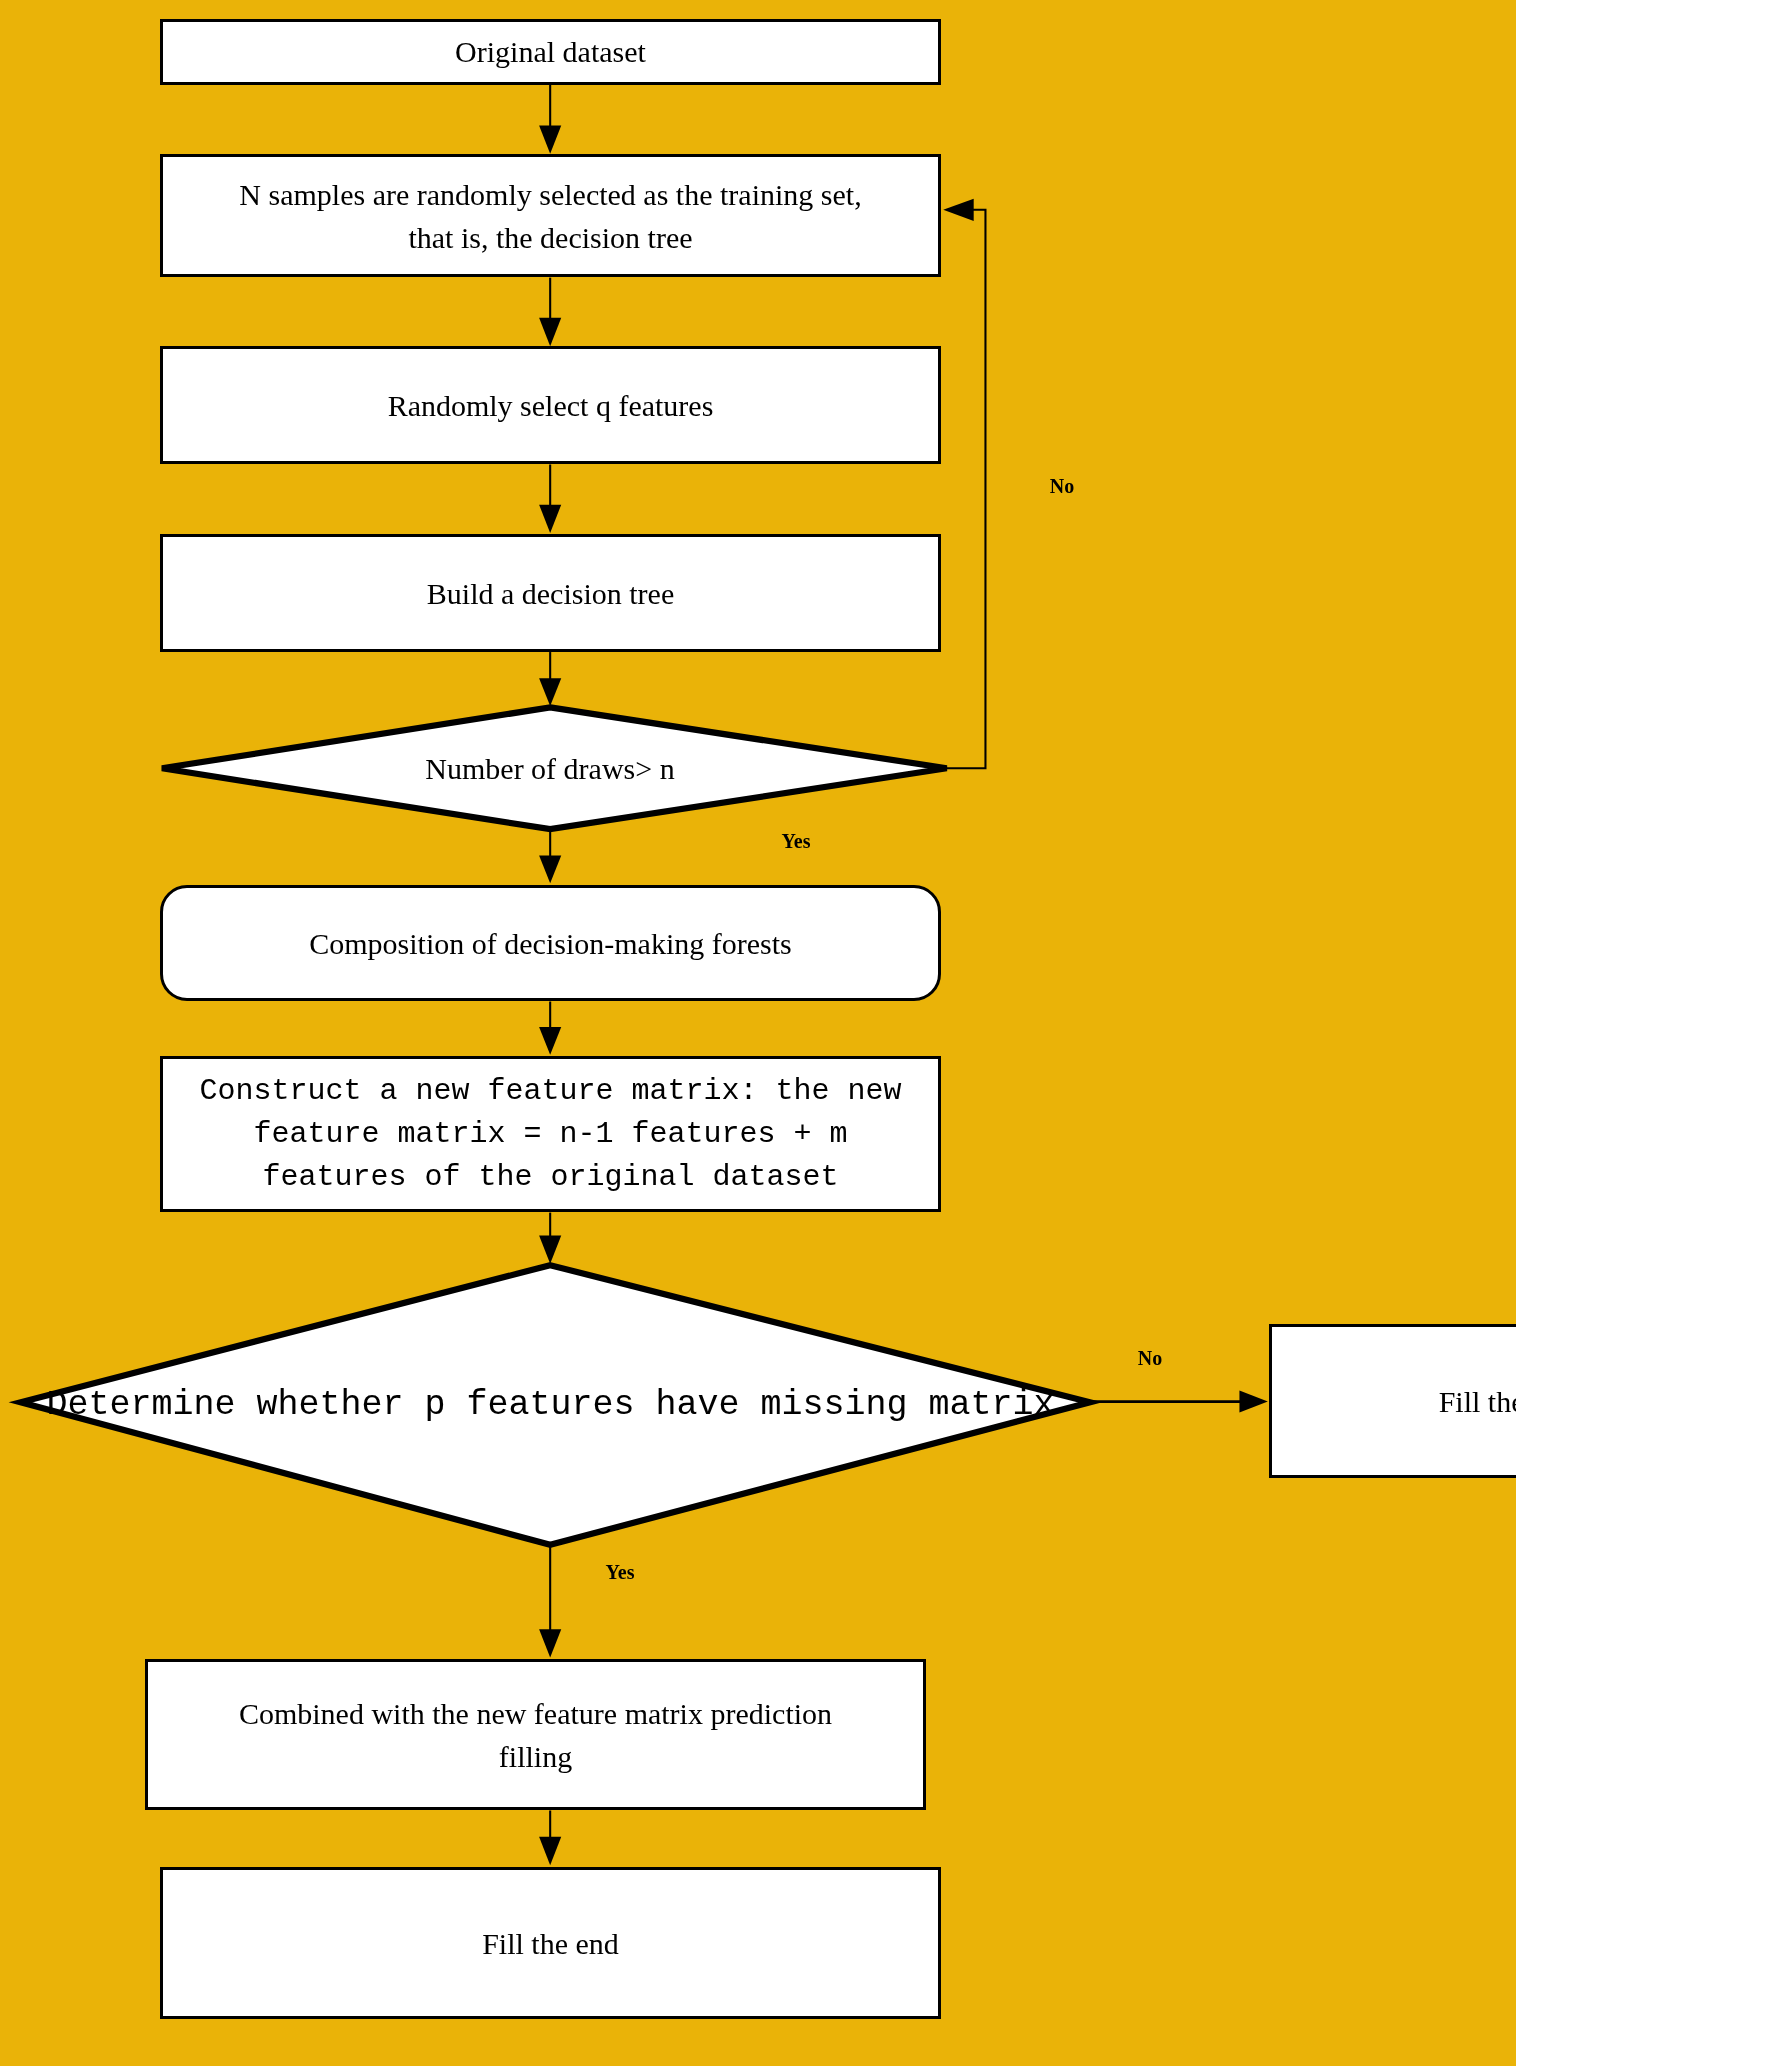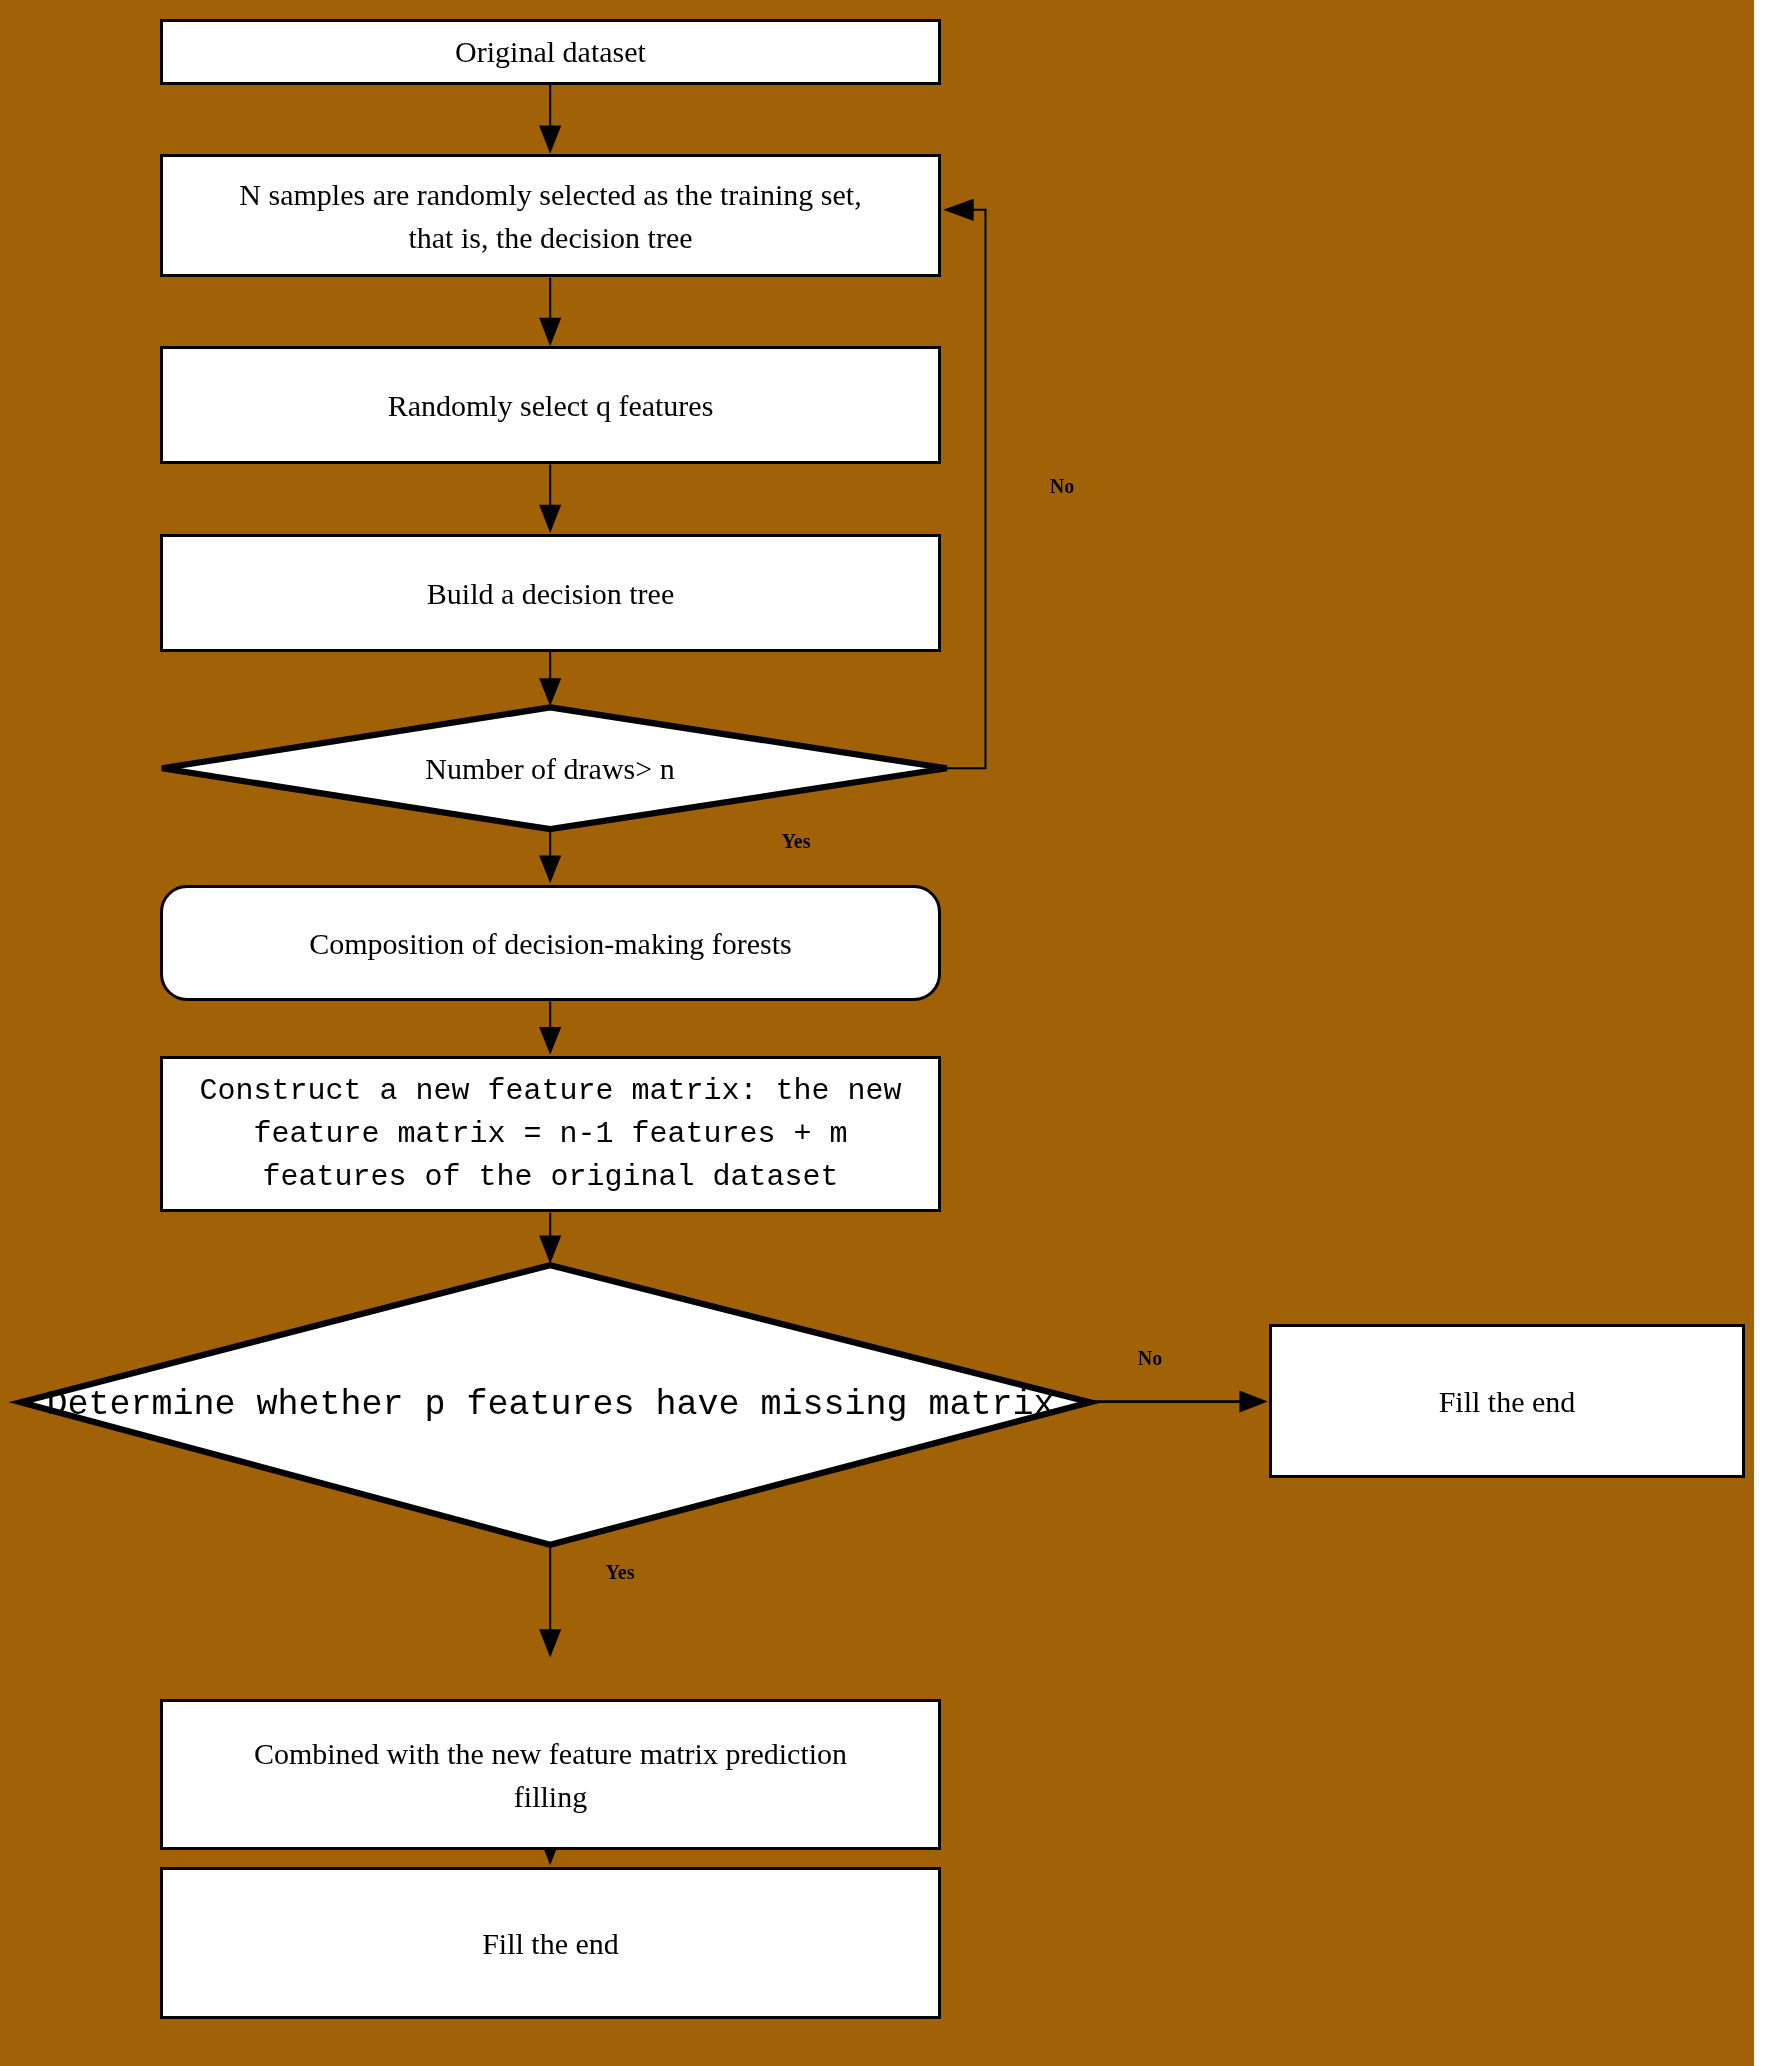--- a/index.html
+++ b/index.html
@@ -9,9 +9,9 @@
   }
   .canvas {
     position: relative;
-    width: 1754px;
+    width: 1516px;
     height: 2066px;
-    background: #a16207;
+    background: #eab308;
     font-family: "Liberation Serif", "DejaVu Serif", serif;
     color: #000000;
     overflow: hidden;

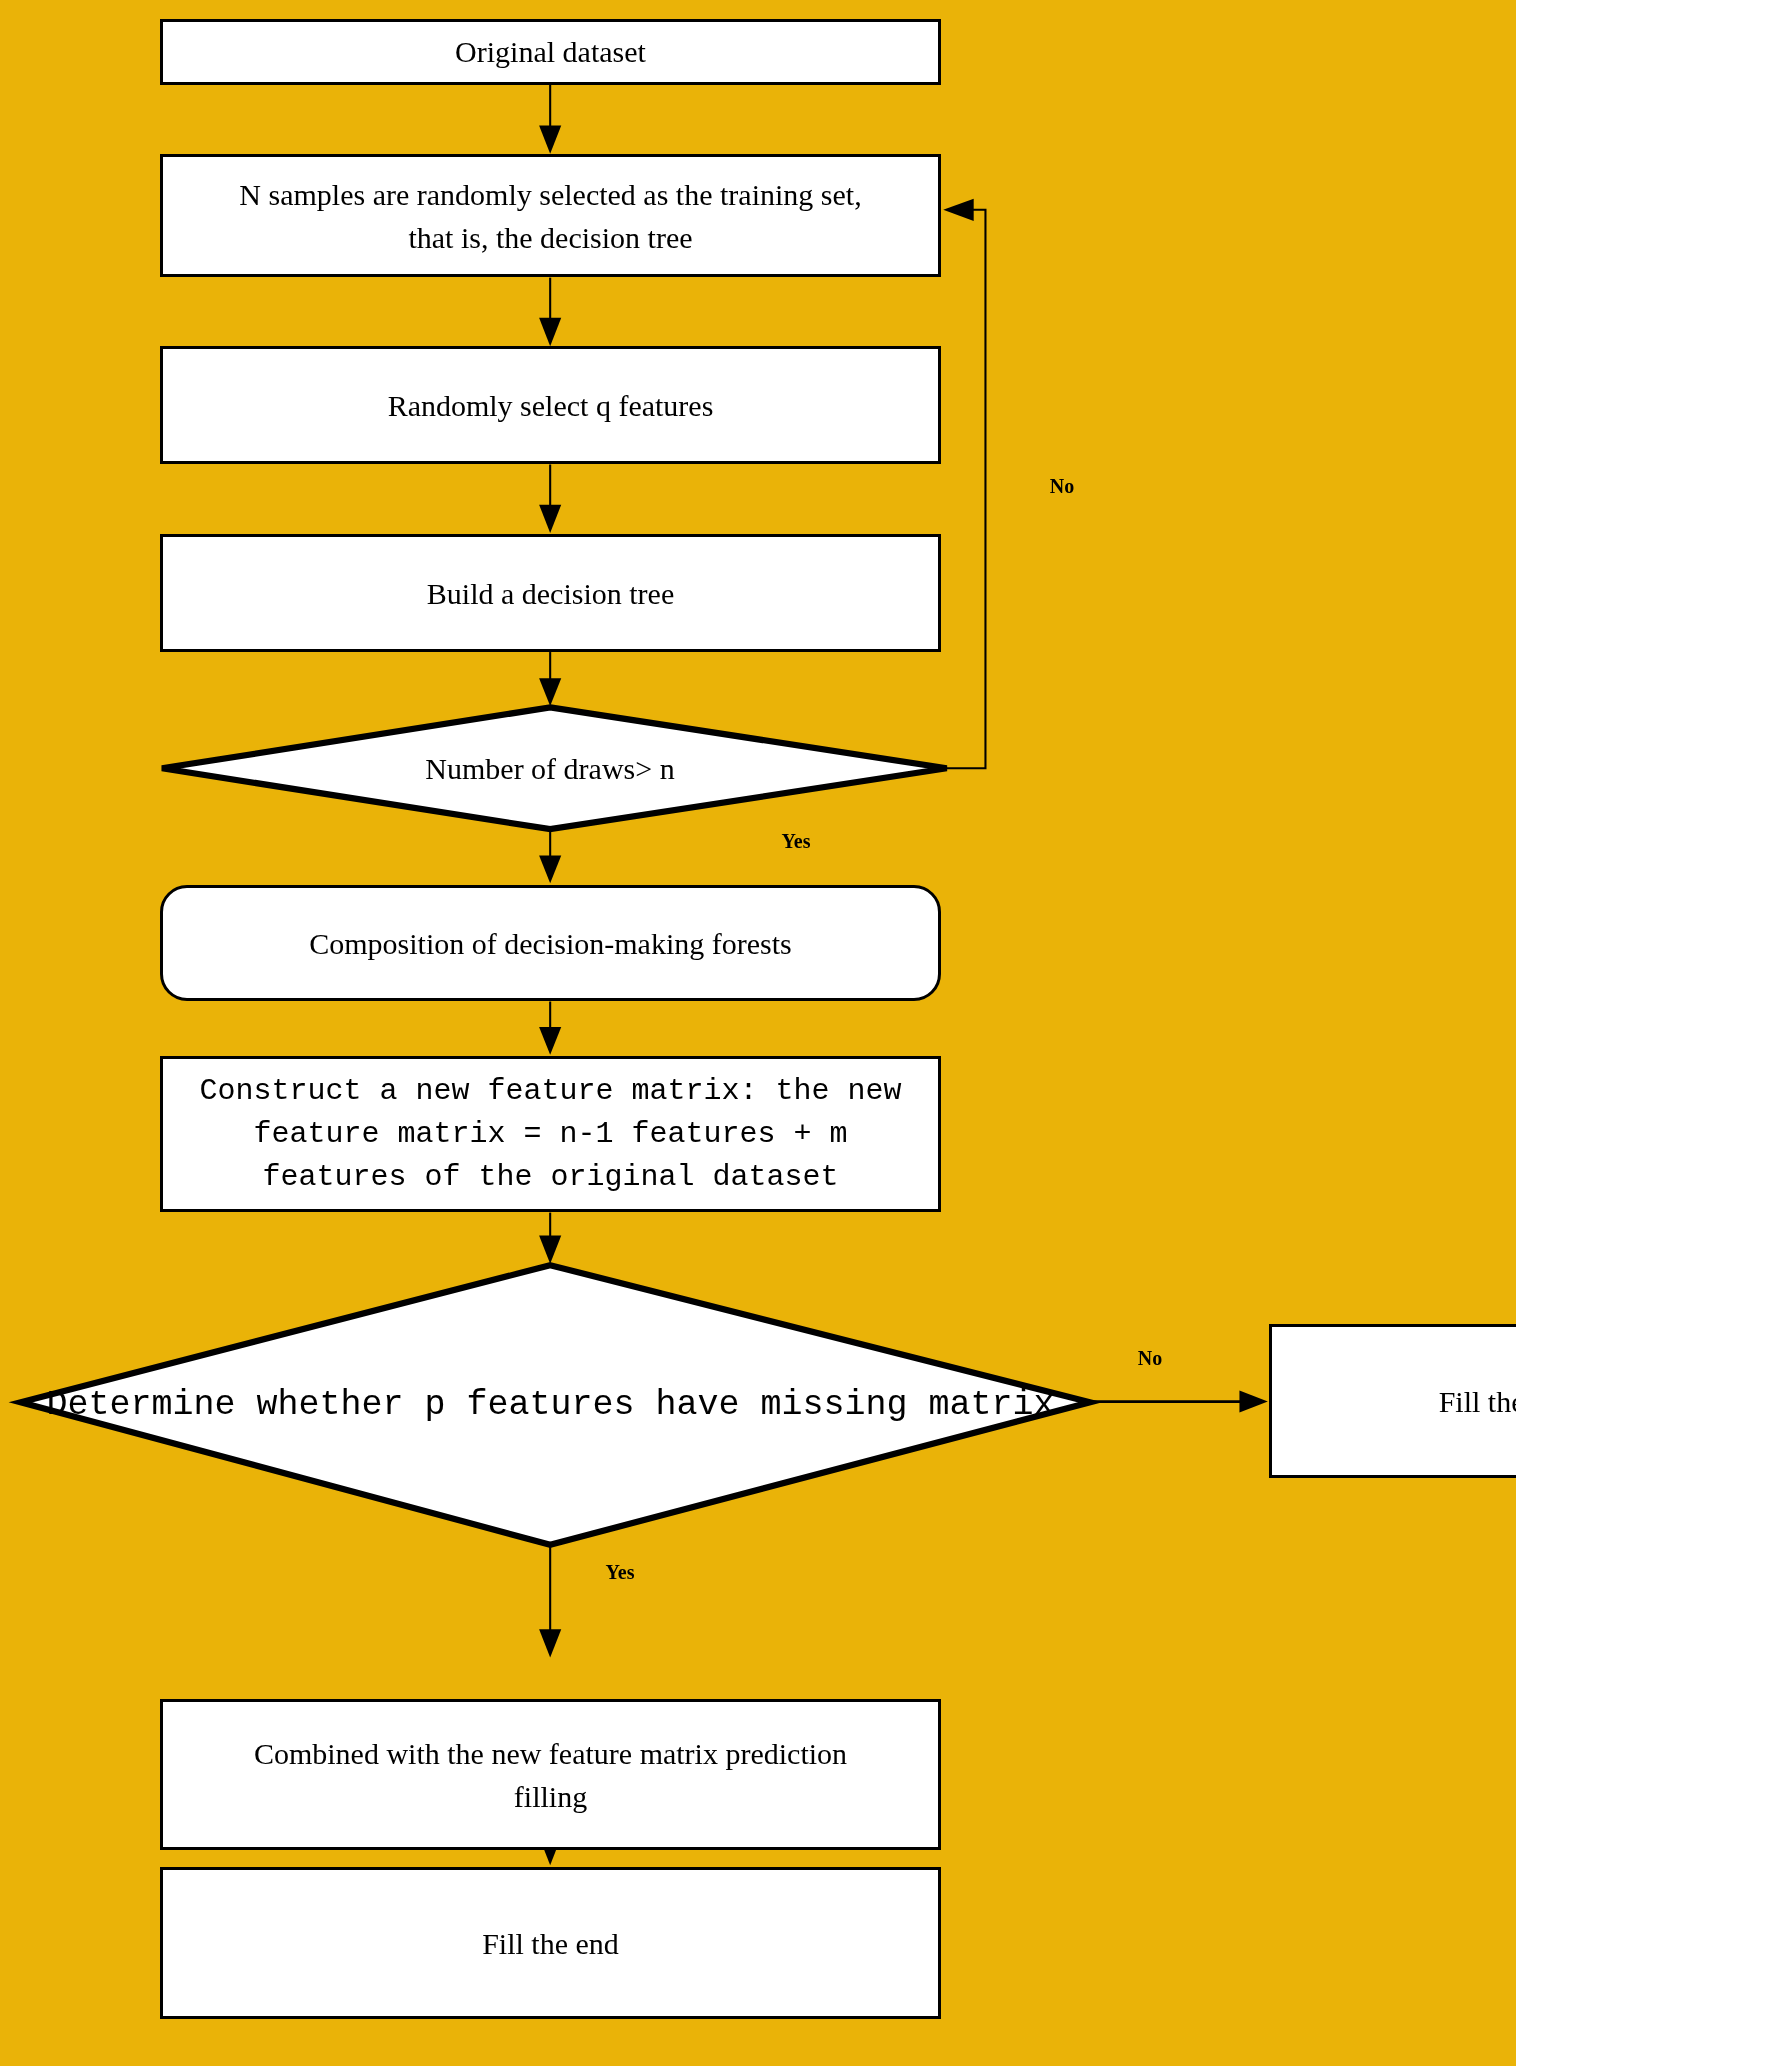--- a/index.html
+++ b/index.html
@@ -142,7 +142,7 @@
 
   <div class="box" style="left:1269px; top:1324px; width:476px; height:154px;">Fill the end</div>
 
-  <div class="box" style="left:160px; top:1659px; width:781px; height:151px; padding:8px 76px;margin-top:40px;">Combined with the new feature matrix prediction filling</div>
+  <div class="box" style="left:145px; top:1659px; width:781px; height:151px; padding:8px 76px;">Combined with the new feature matrix prediction filling</div>
 
   <div class="box" style="left:160px; top:1867px; width:781px; height:152px;">Fill the end</div>
 

